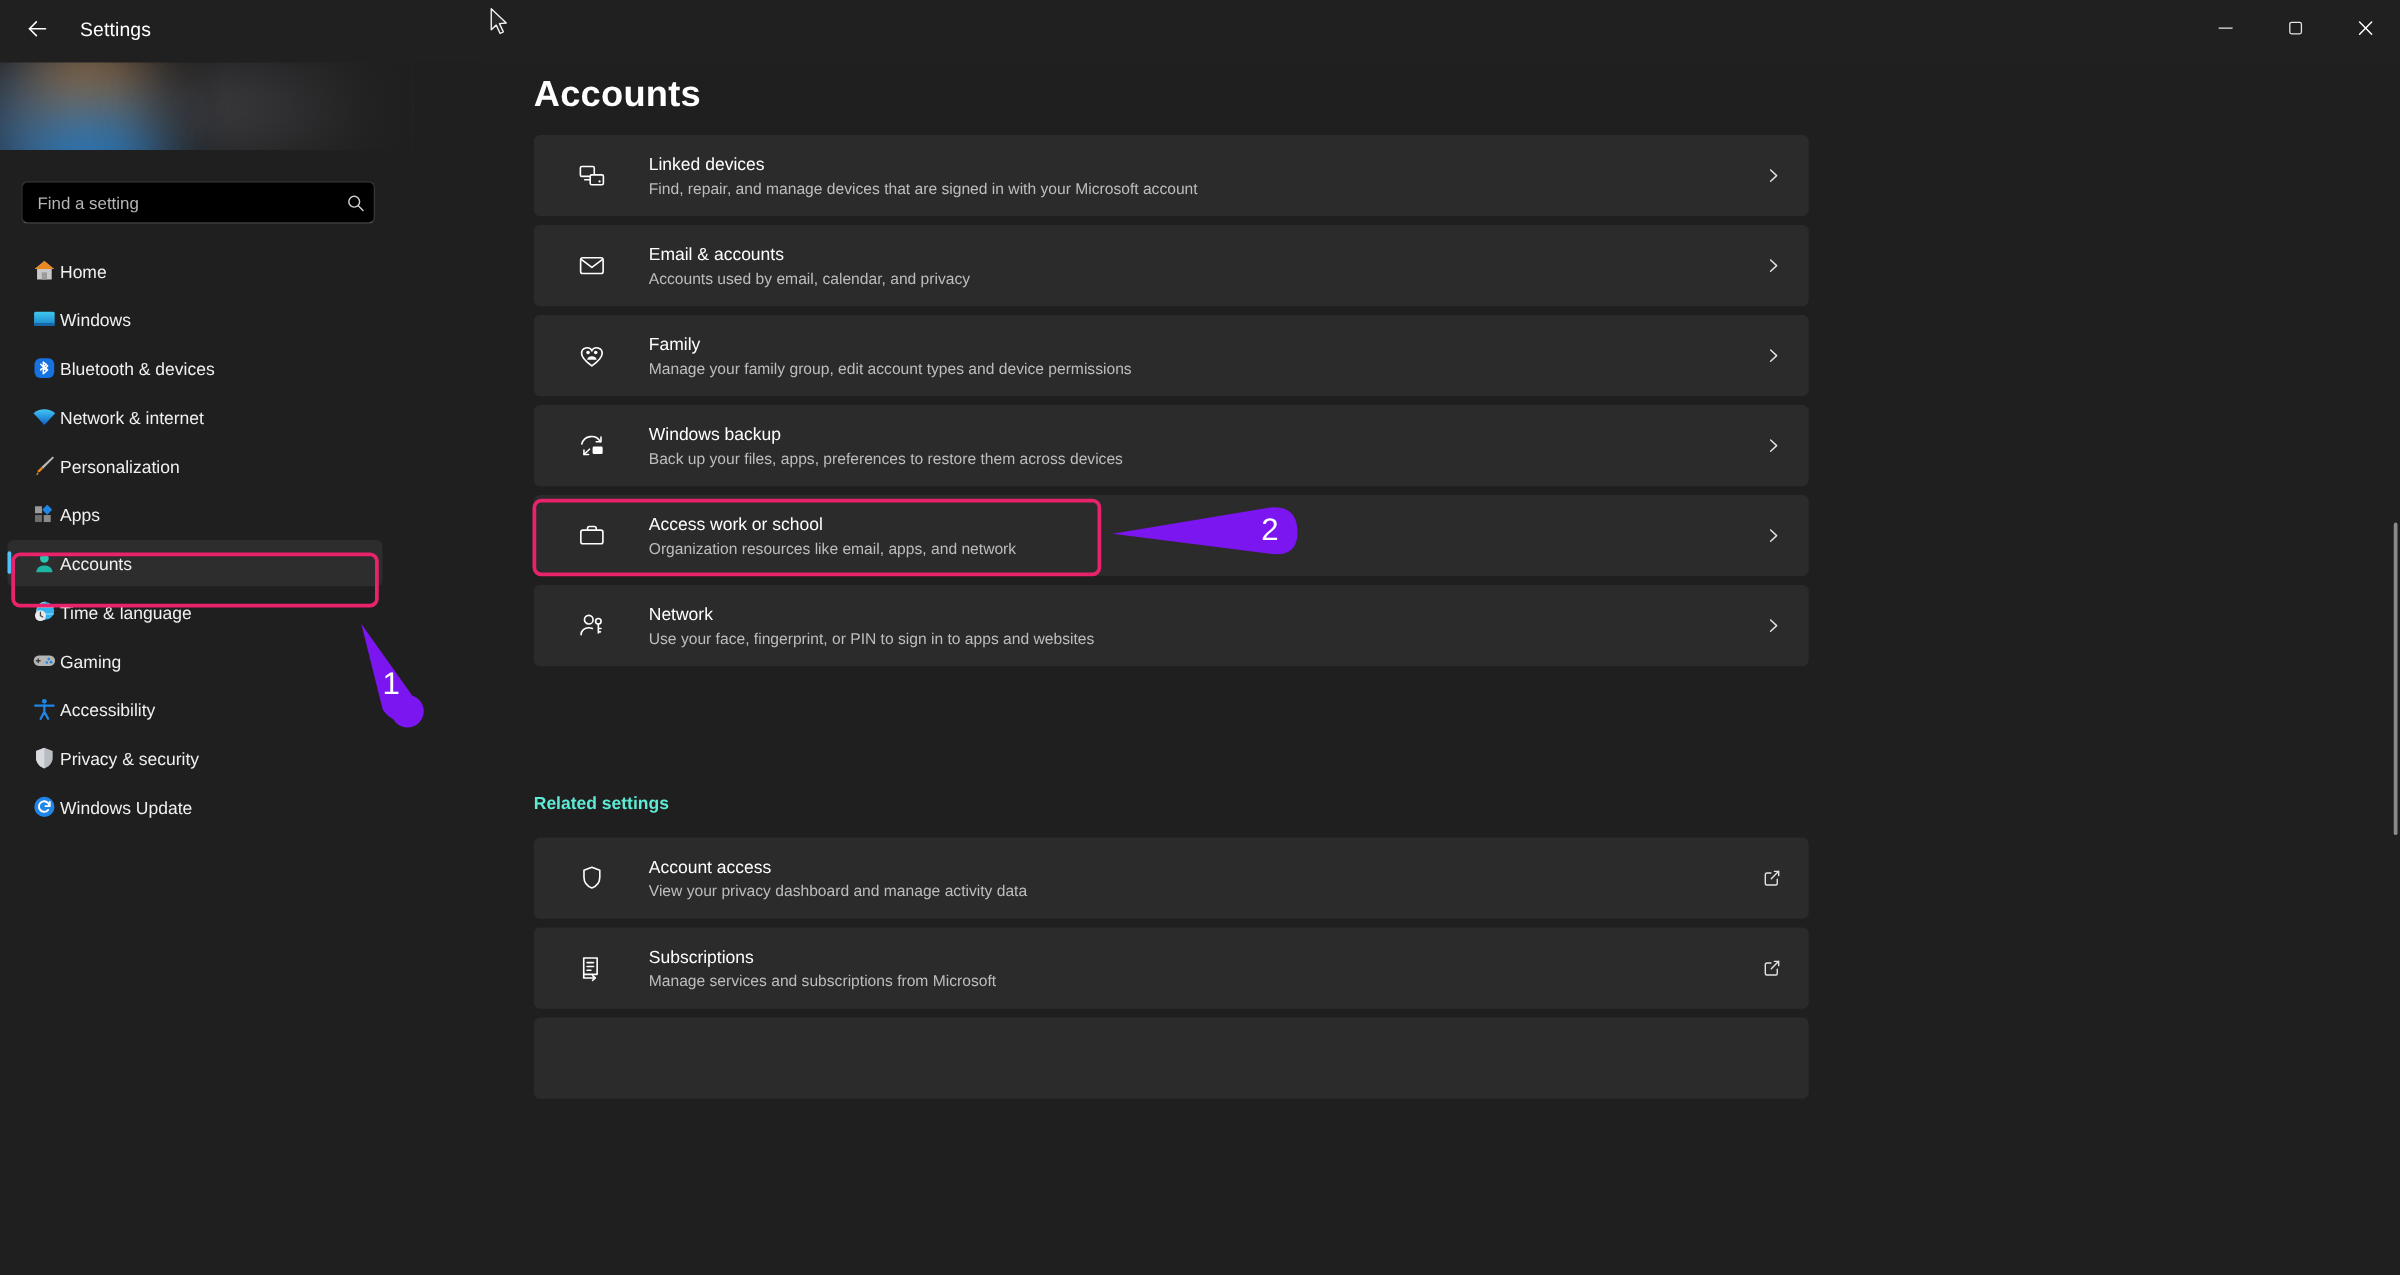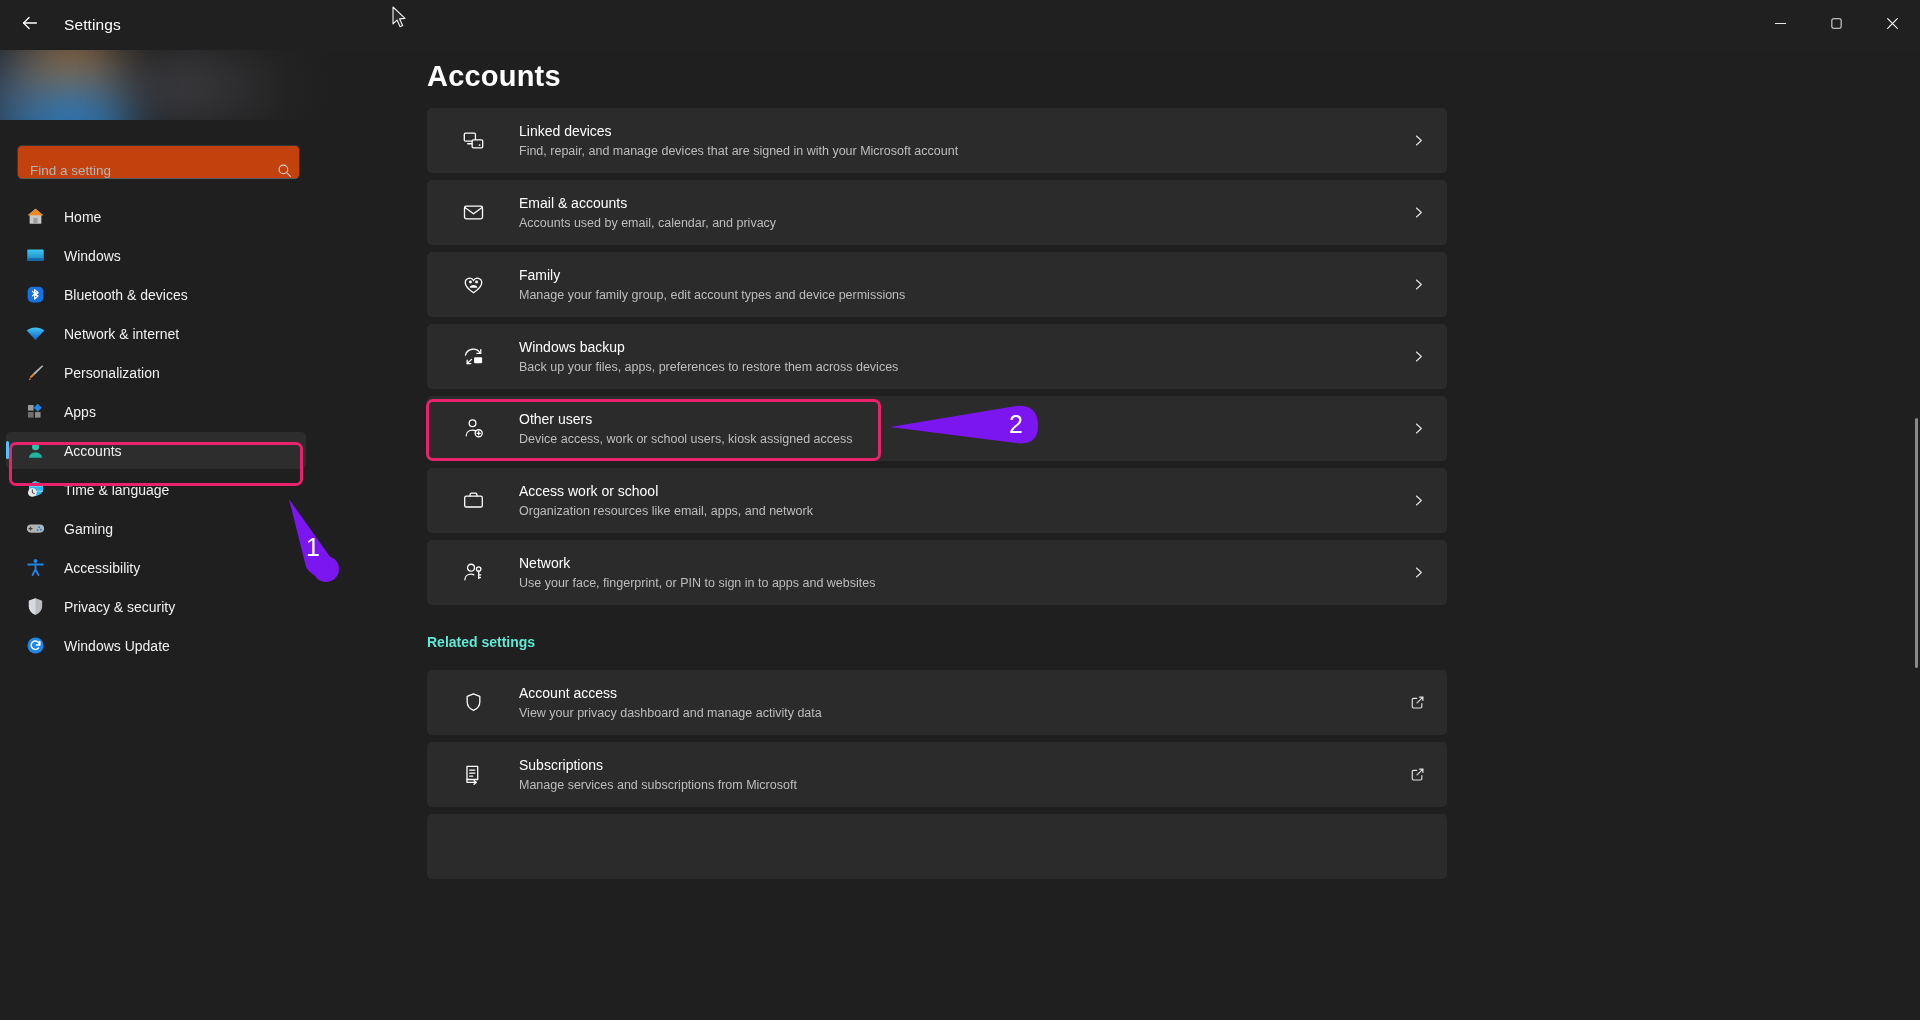--- a/index.html
+++ b/index.html
@@ -56,9 +56,9 @@
 
   .search-wrap { position: absolute; left: 17px; top: 95px; width: 283px; height: 34px; }
   .search-box {
-    width: 100%; height: 100%; background: #c2410c;
+    width: 100%; height: 100%; background: #000000;
     border: 1px solid #383838; border-bottom: 1px solid #5a5a5a;
-    border-radius: 5px; display: flex; align-items: flex-end;
+    border-radius: 5px; display: flex; align-items: center; text-decoration: underline;
   }
   .search-input {
     flex: 1; background: transparent; border: none; outline: none;

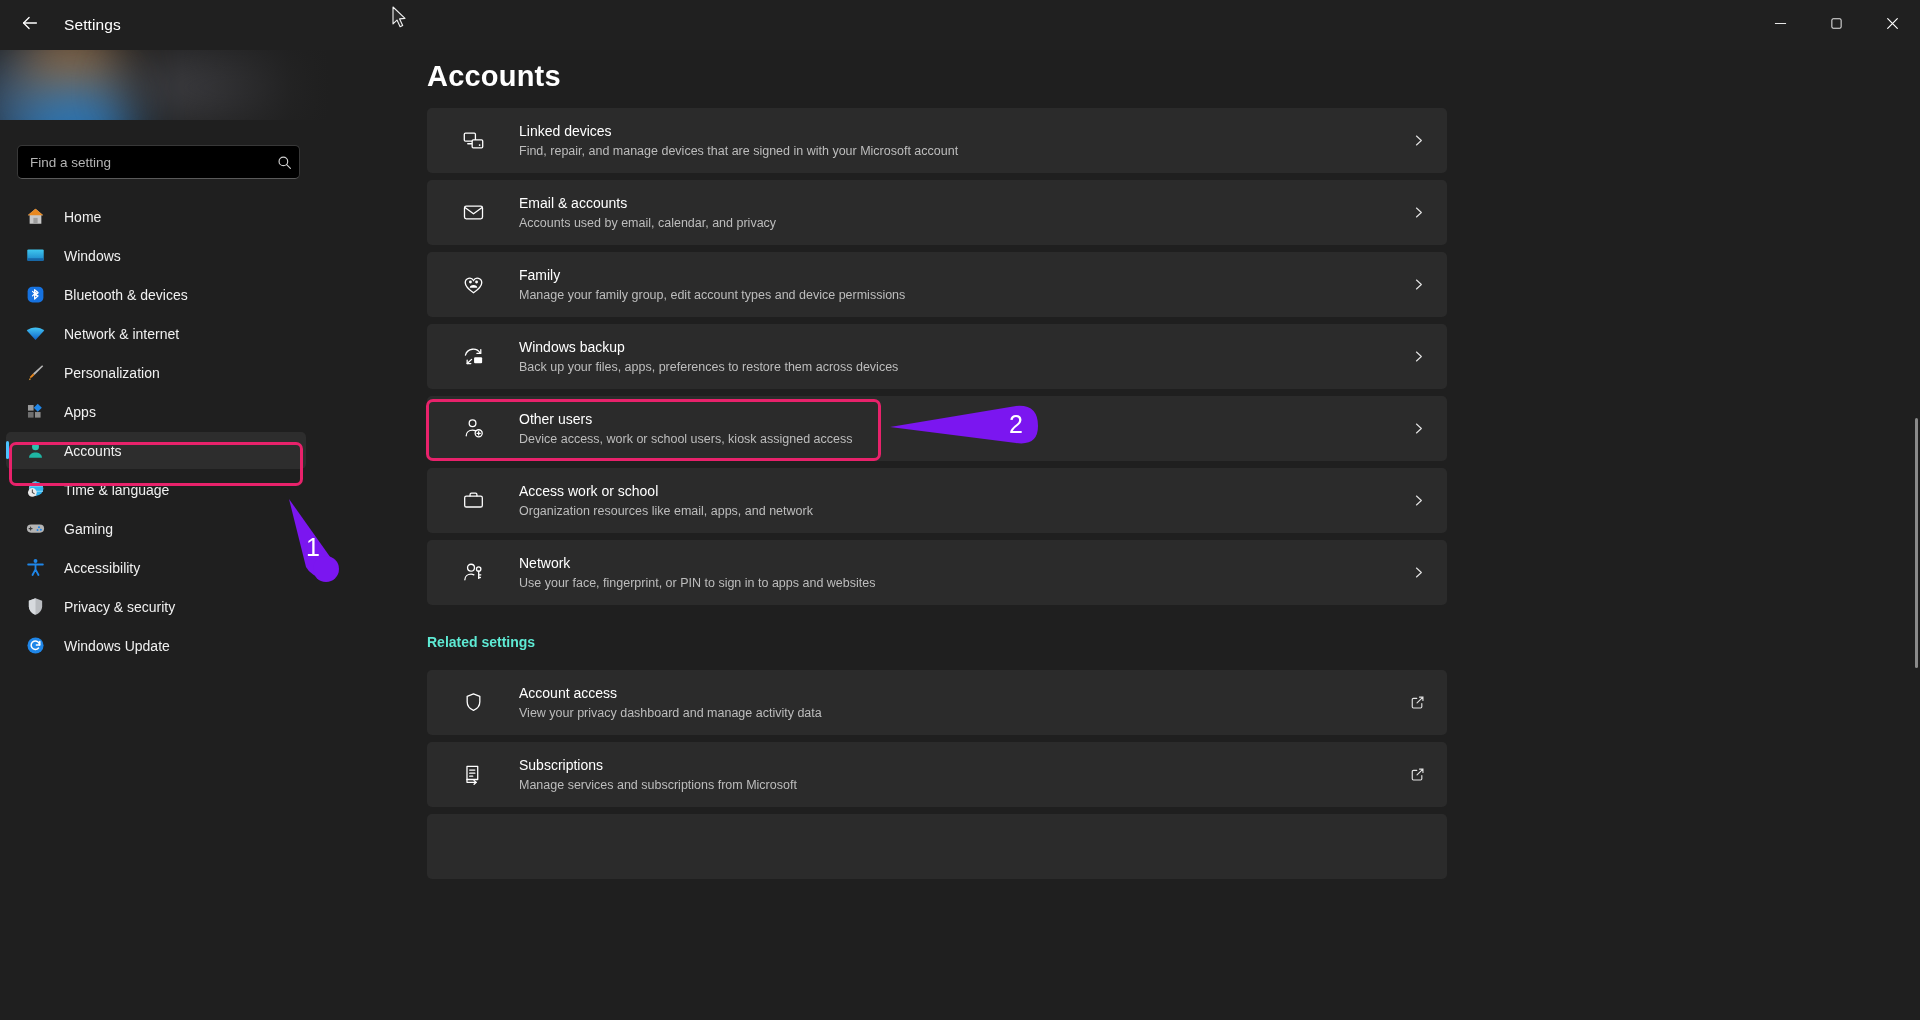--- a/index.html
+++ b/index.html
@@ -82,7 +82,7 @@
   }
   .nav-ico { width: 26px; height: 24px; display: flex; align-items: center; justify-content: center; flex: none; }
   .nav-ico svg { width: 21px; height: 21px; }
-  .nav-label { margin-left: 16px; font-size: 14px; color: #f0f0f0; white-space: nowrap; }
+  .nav-label { font-size: 14px; color: #f0f0f0; white-space: nowrap; }
 
   
   .main {

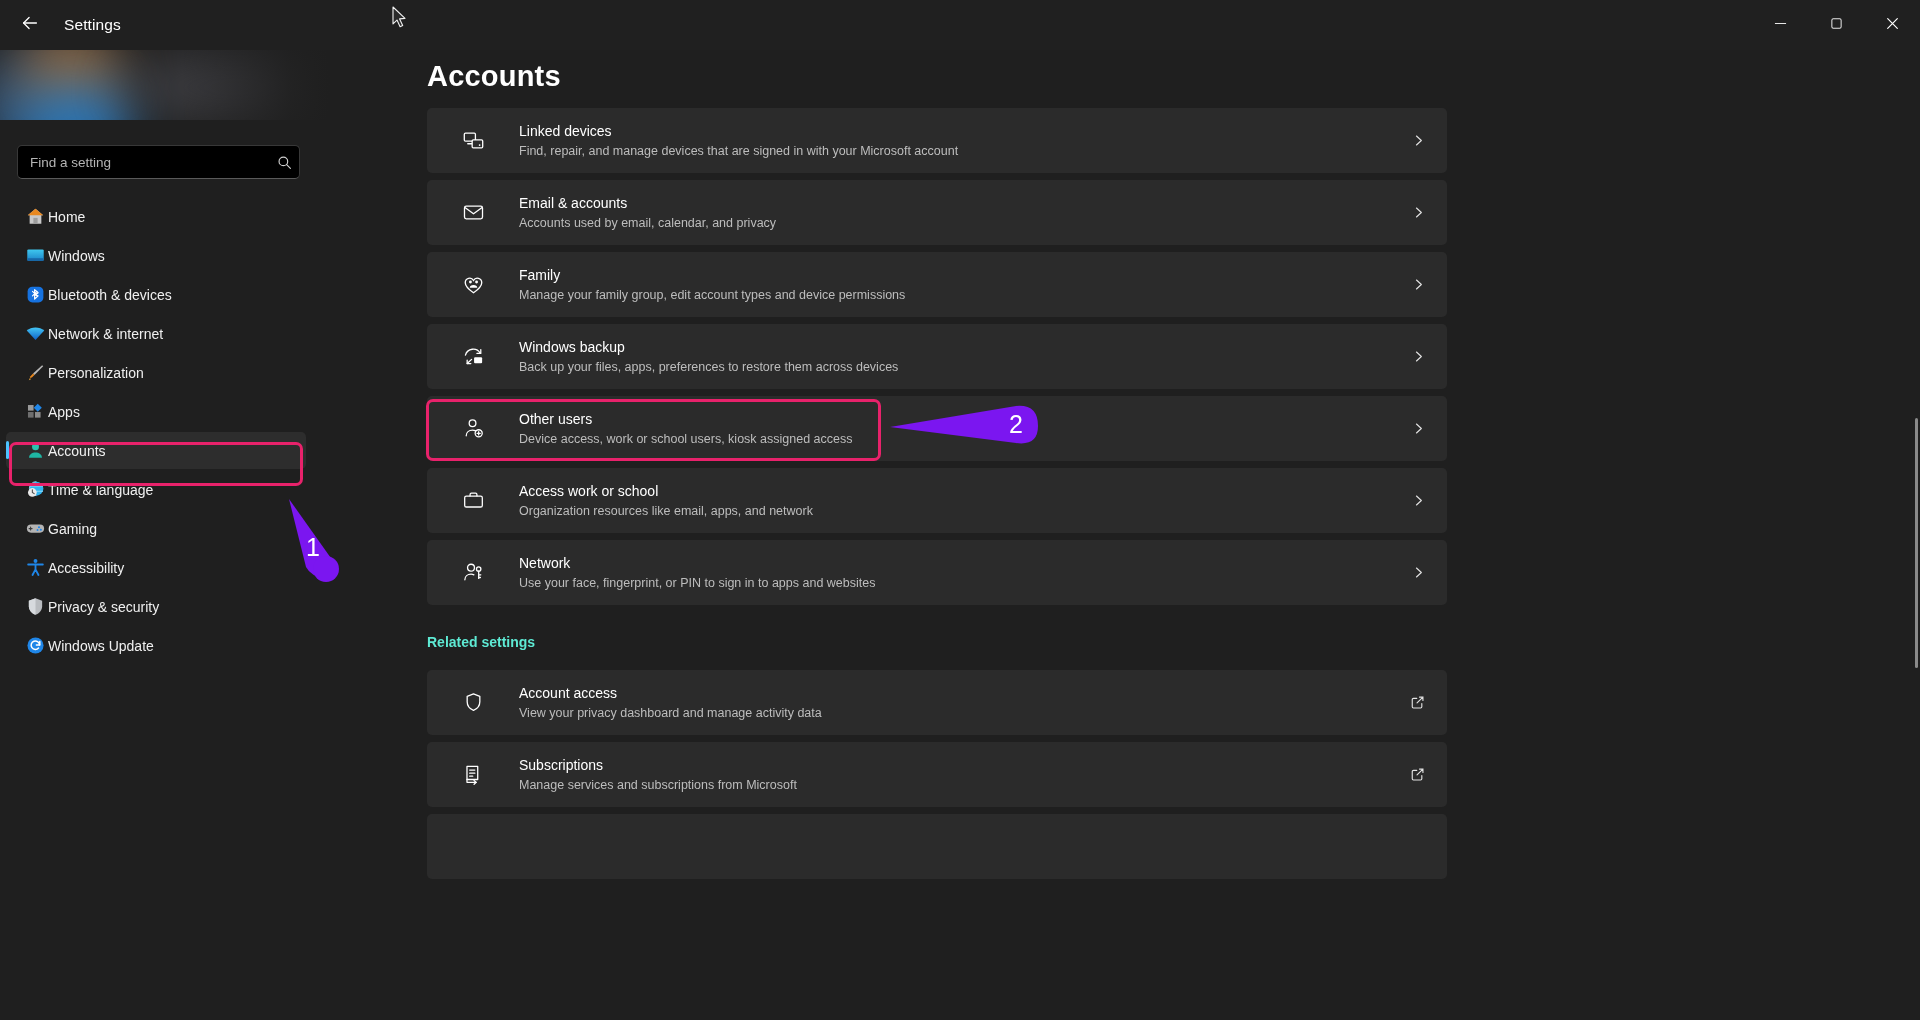--- a/index.html
+++ b/index.html
@@ -431,25 +431,6 @@
         </span>
       </div>
 
-      <div class="card">
-        <span class="card-ico">
-          <svg viewBox="0 0 24 24" fill="none" stroke="#ffffff" stroke-width="1.35">
-            <circle cx="11" cy="6.6" r="3.5"></circle>
-            <path d="M4.4 19.6c0-3.6 2.9-5.8 6.6-5.8 1 0 2 .17 2.9.5" stroke-linecap="round"></path>
-            <circle cx="17.4" cy="17" r="3.7"></circle>
-            <path d="M17.4 15.3v3.4M15.7 17h3.4" stroke-linecap="round"></path>
-          </svg>
-        </span>
-        <span class="card-text">
-          <span class="card-title">Other users</span>
-          <span class="card-sub">Device access, work or school users, kiosk assigned access</span>
-        </span>
-        <span class="card-right chev">
-          <svg viewBox="0 0 16 16" fill="none" stroke="#e4e4e4" stroke-width="1.4" stroke-linecap="round" stroke-linejoin="round">
-              <path d="M5.5 2.5l6 5.5-6 5.5"></path>
-            </svg>
-        </span>
-      </div>
 
       <div class="card">
         <span class="card-ico">

